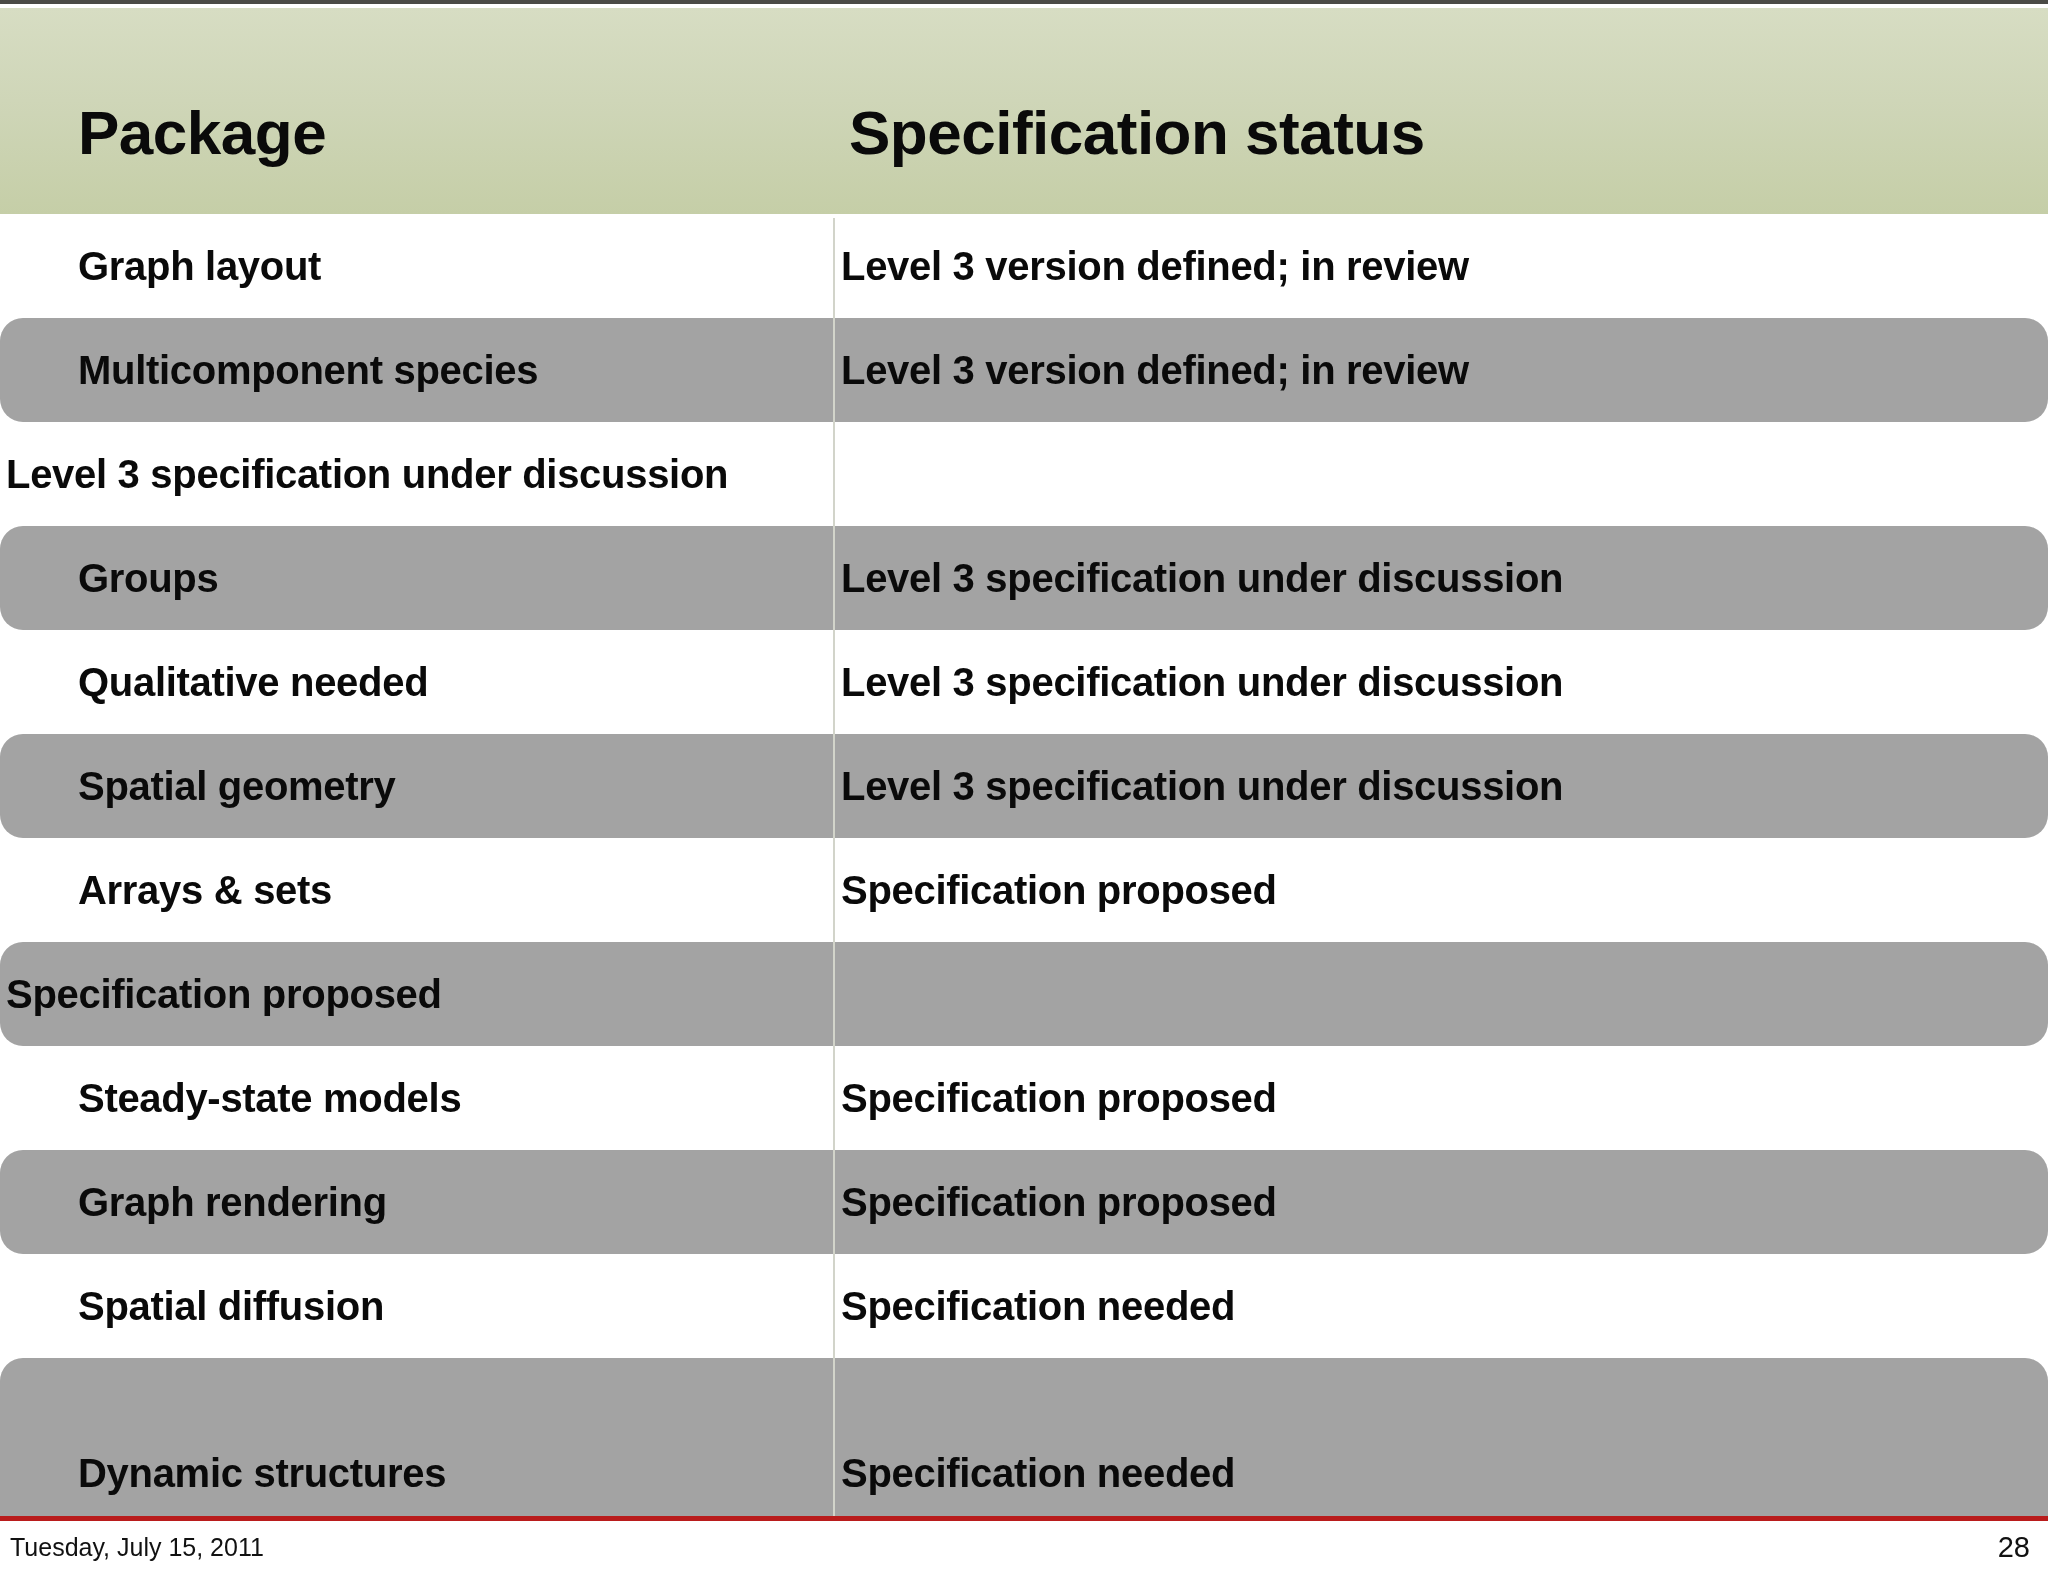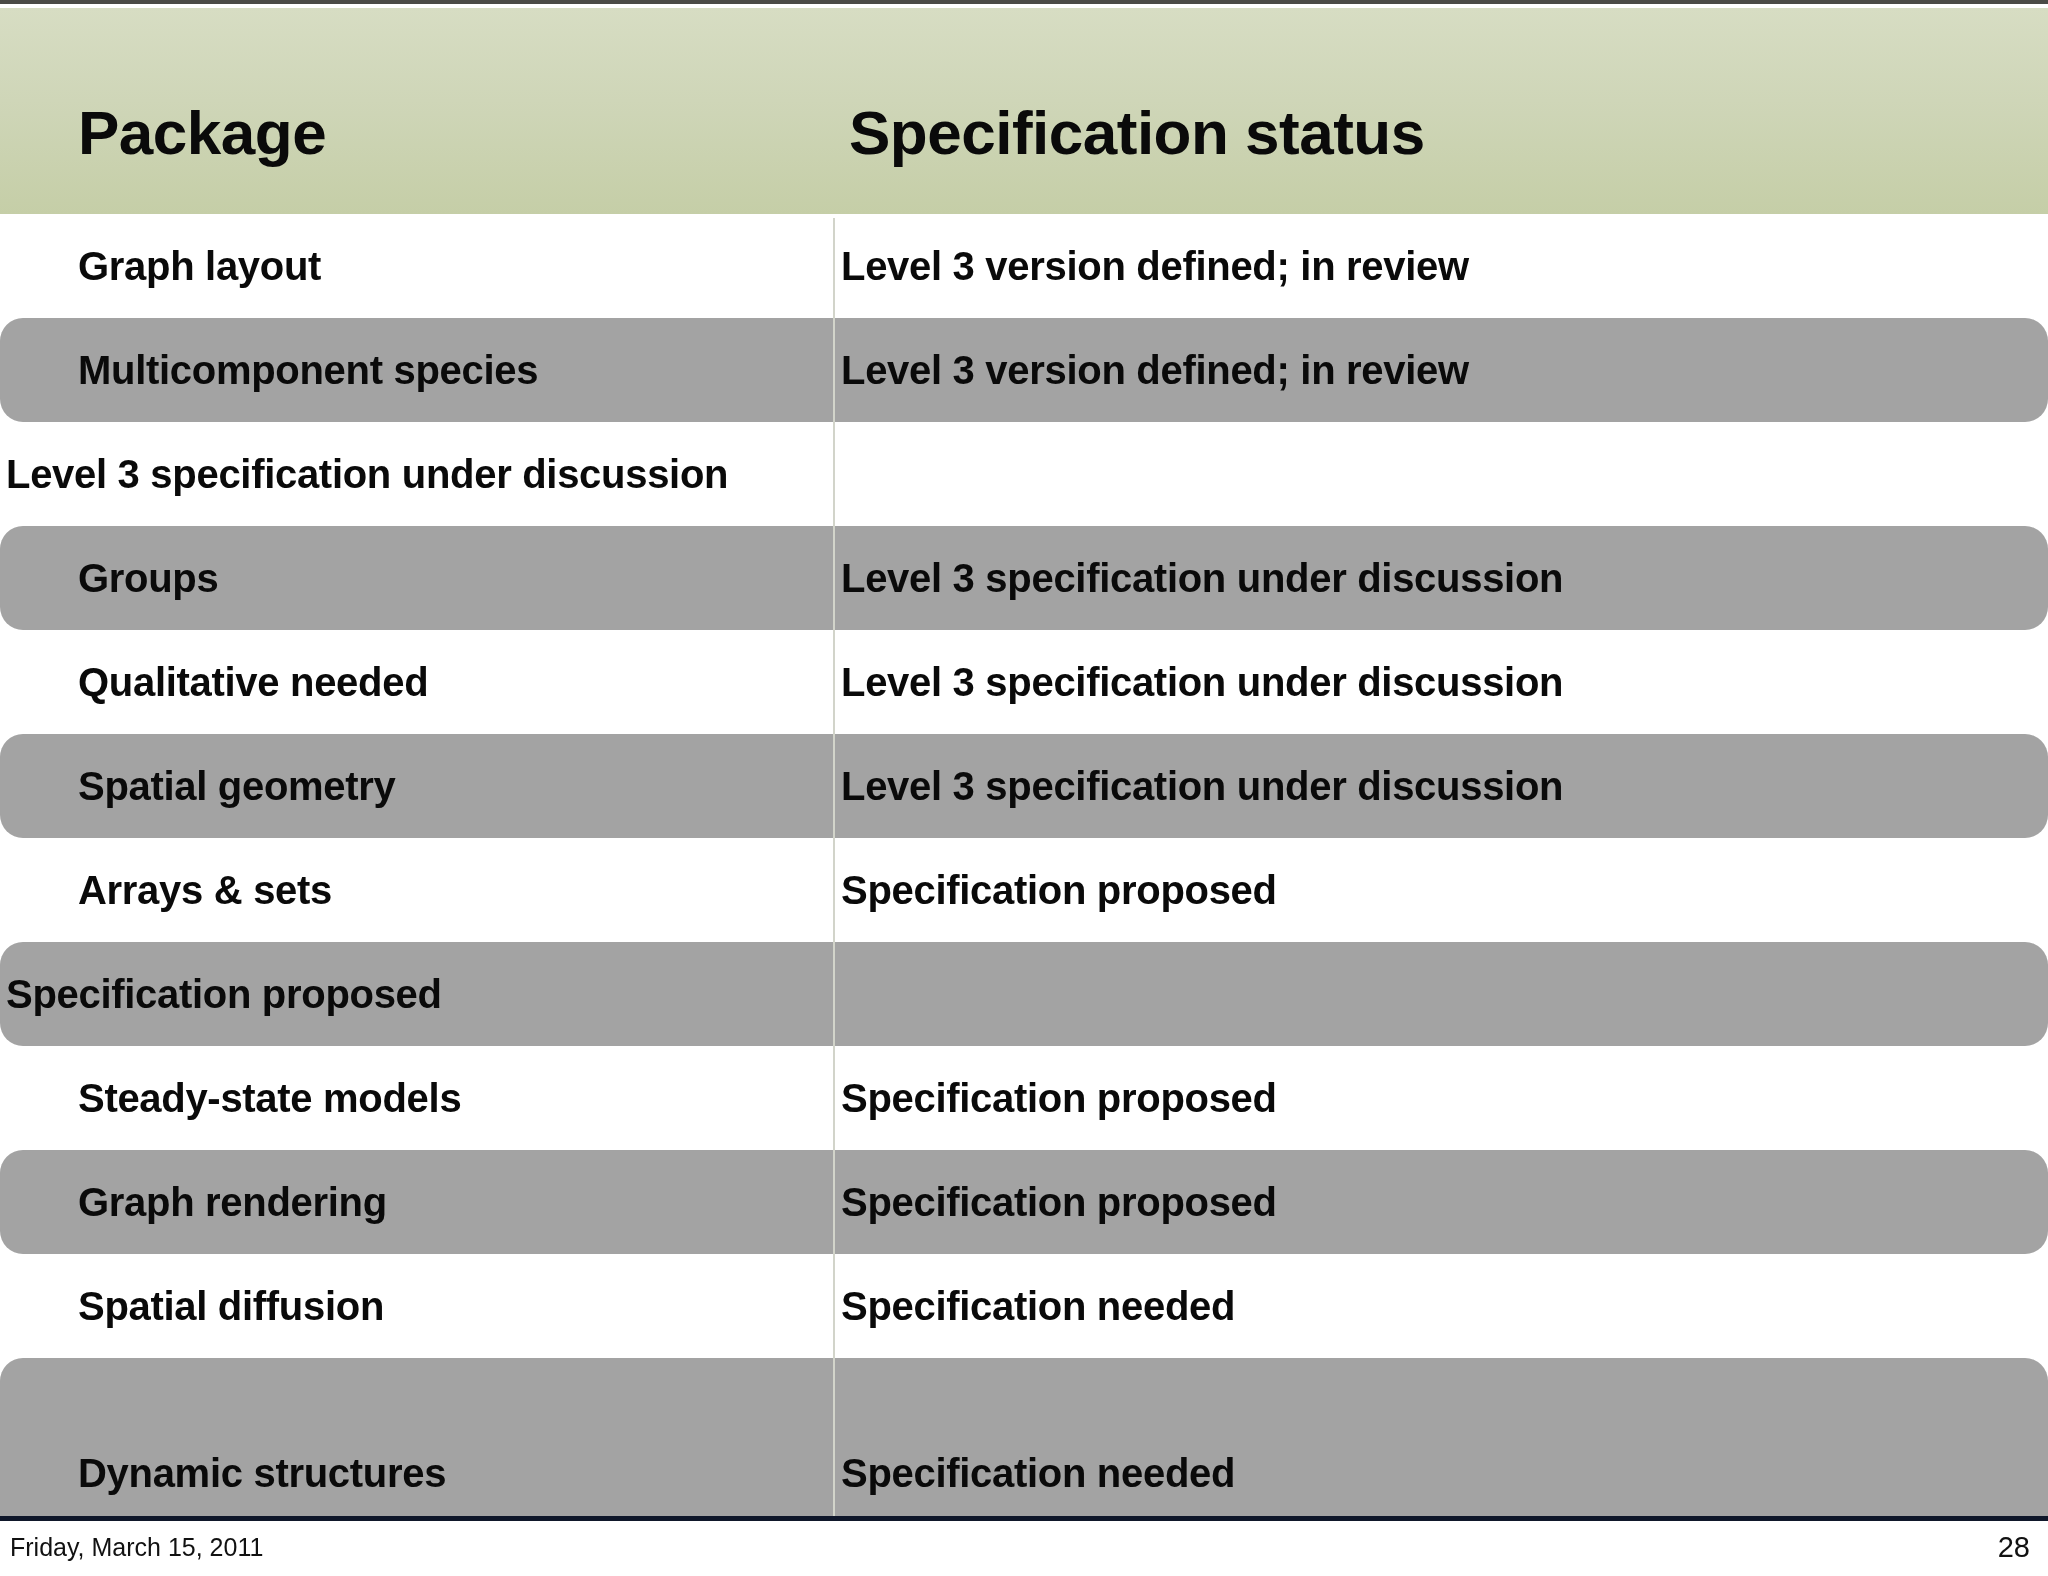--- a/index.html
+++ b/index.html
@@ -23,7 +23,7 @@
     height: 1521px;
     box-sizing: border-box;
     border-top: 4px solid #4a4a46;
-    border-bottom: 5px solid #0f172a;
+    border-bottom: 5px solid #b91c1c;
     background: #ffffff;
     overflow: hidden;
   }

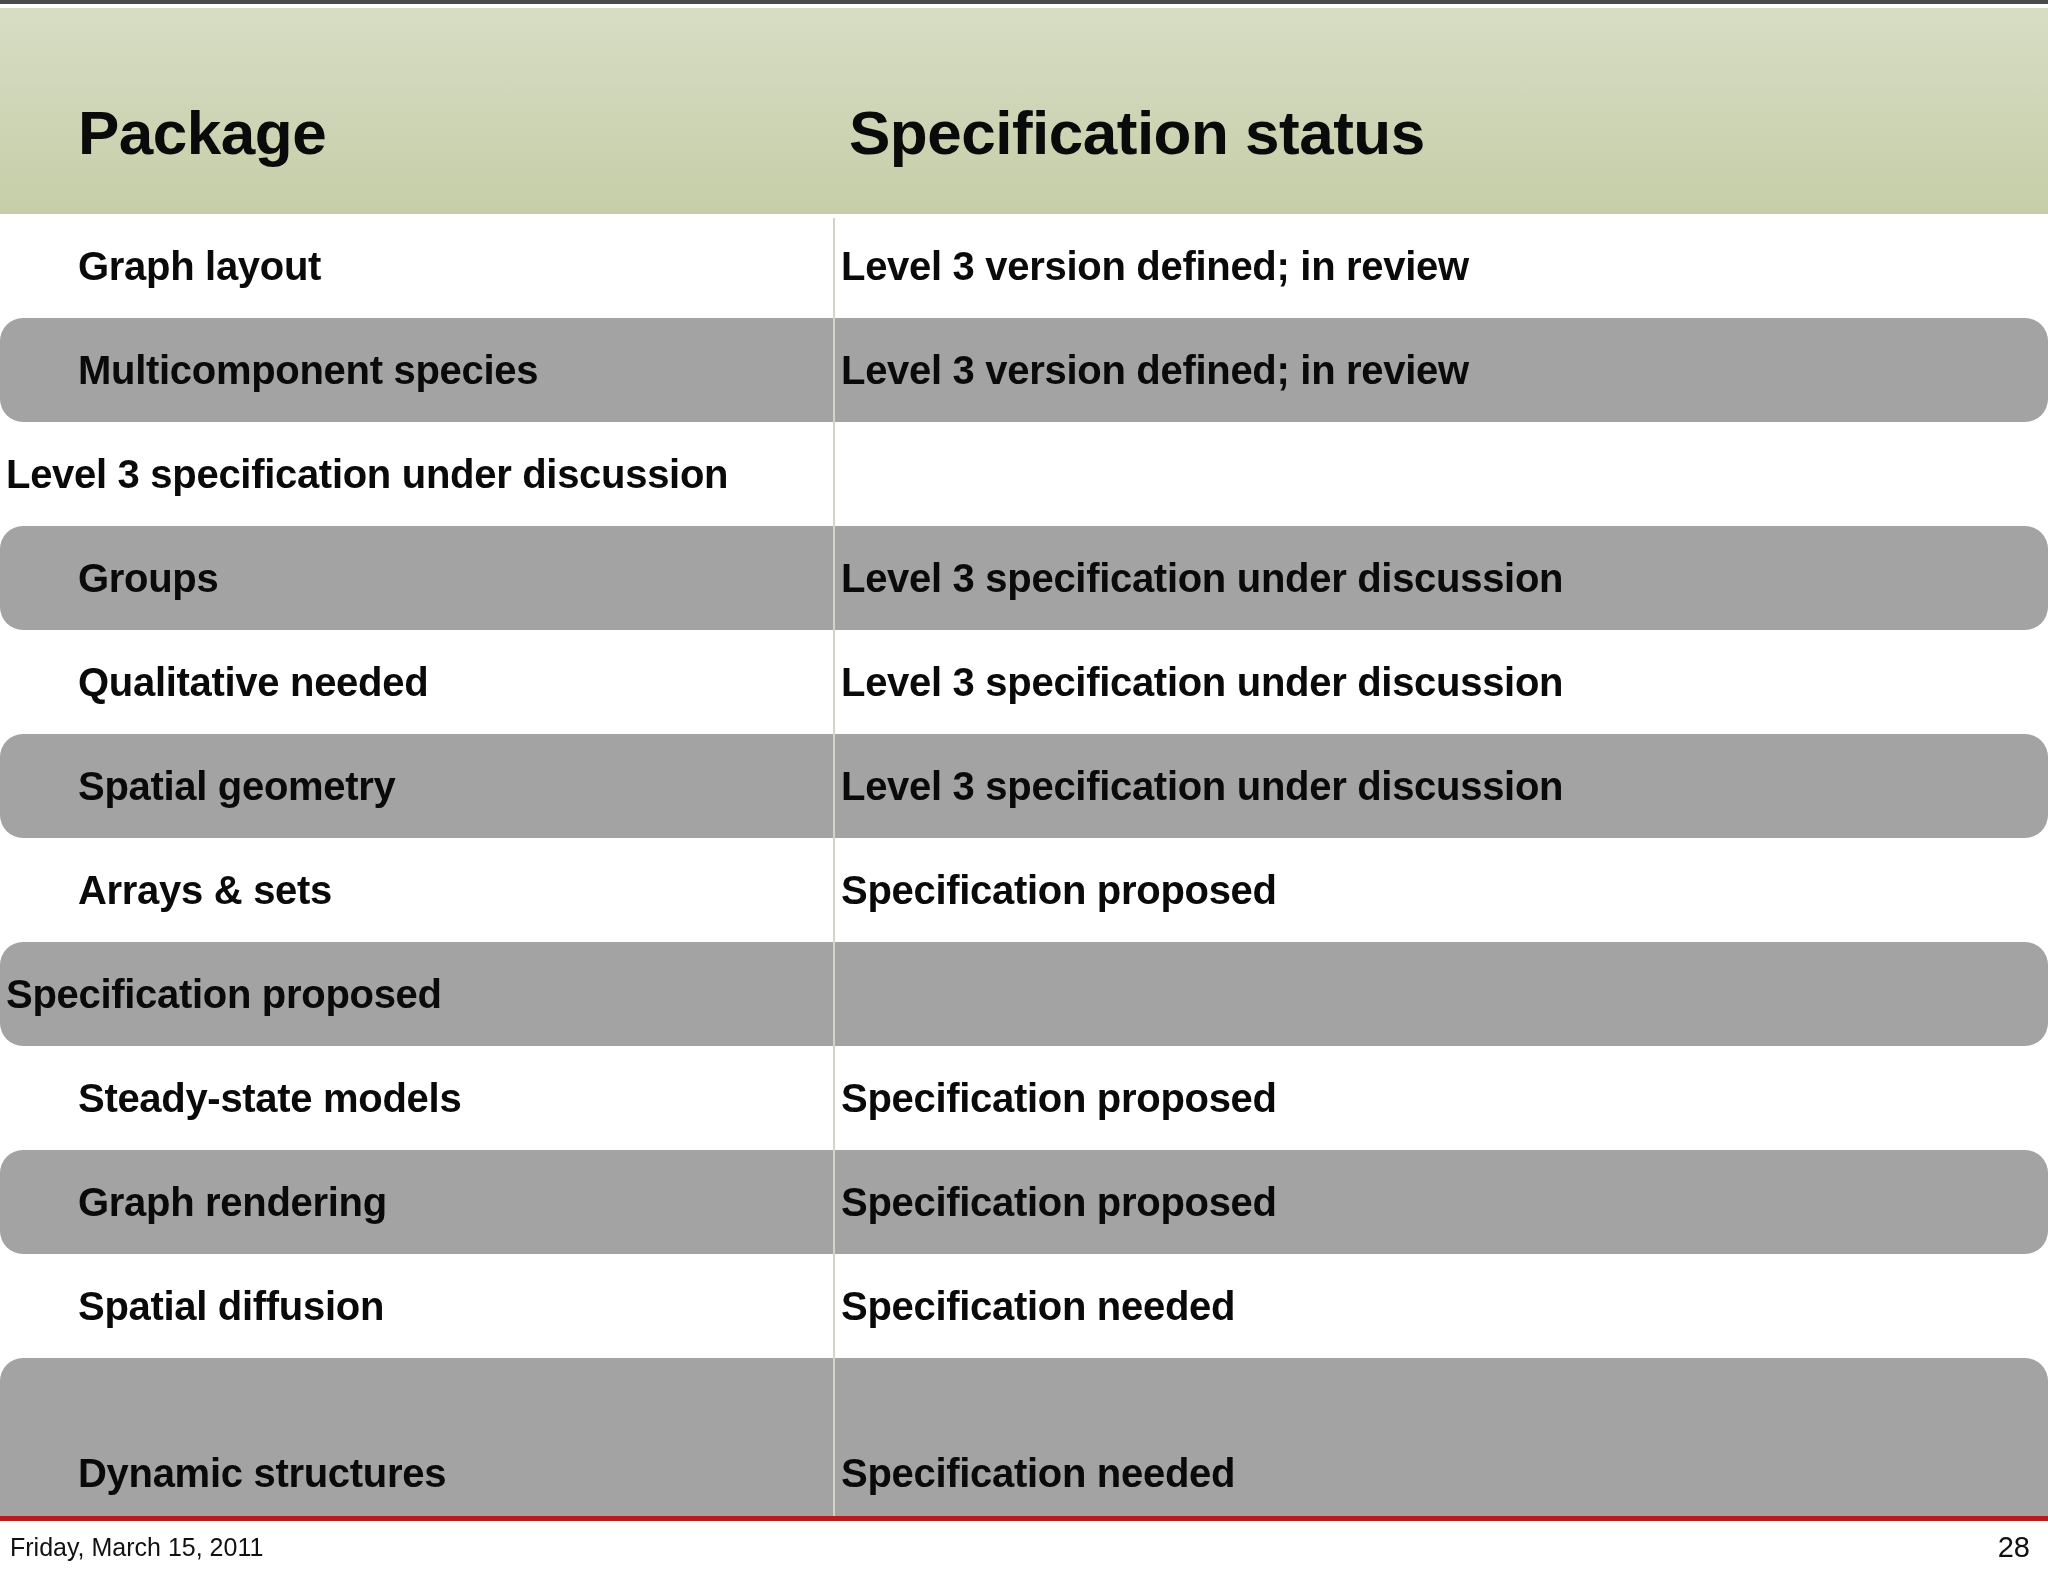--- a/index.html
+++ b/index.html
@@ -224,7 +224,7 @@
 </div>
 
 <div class="footer">
-  <div class="footer-date">Friday, March 15, 2011</div>
+  <div class="footer-date">Tuesday, July 15, 2011</div>
   <div class="footer-page">28</div>
 </div>
 

